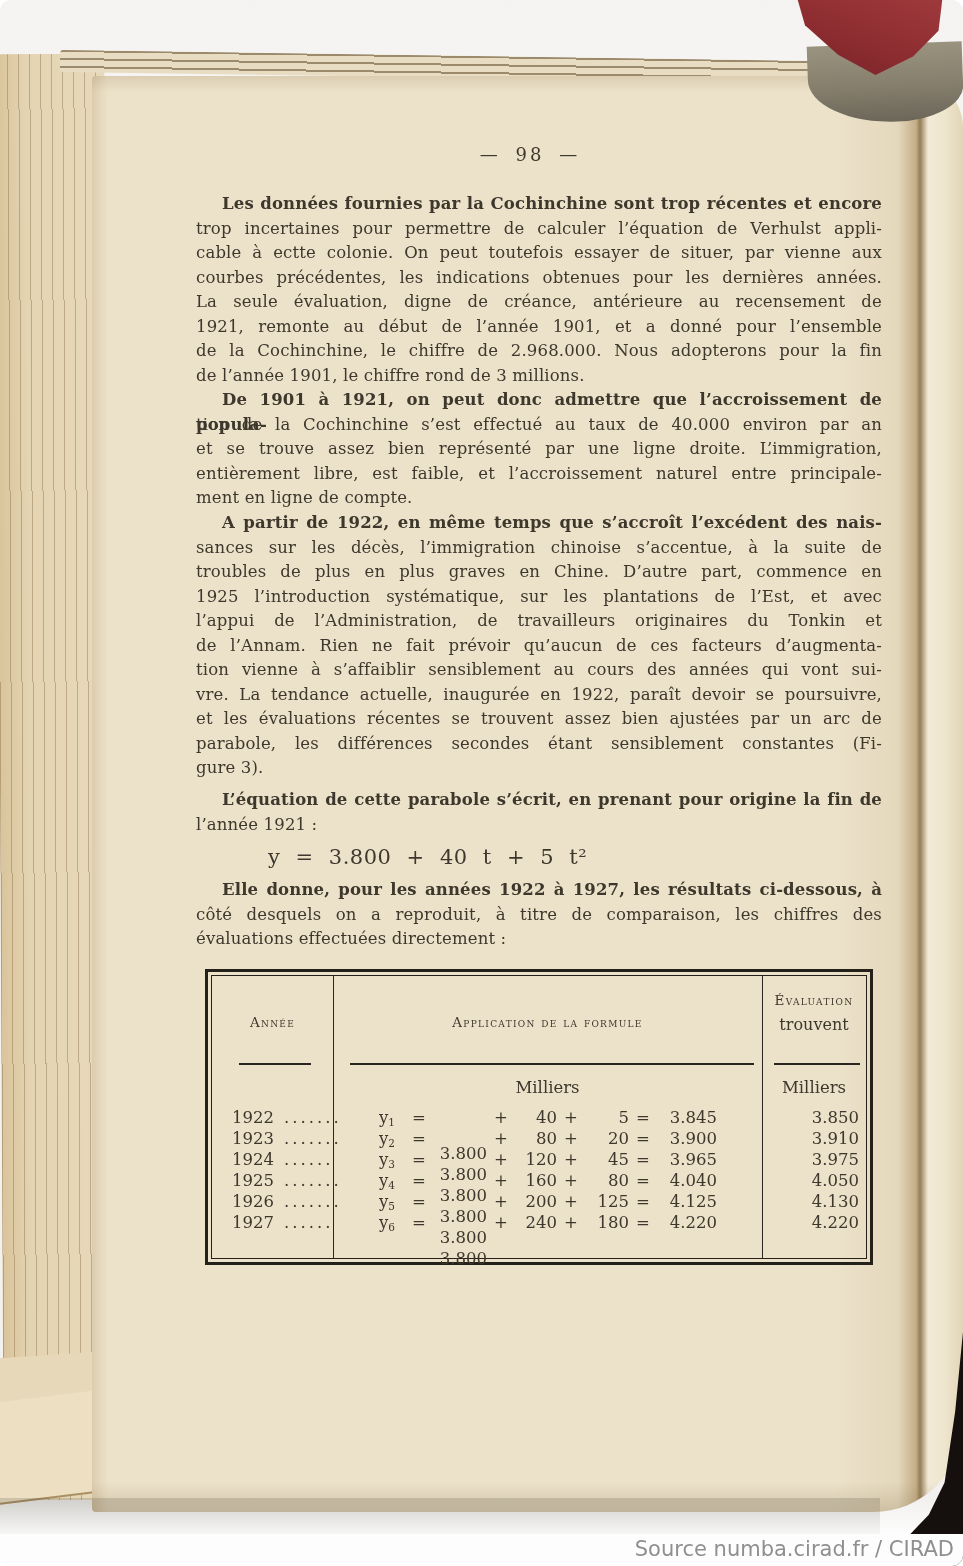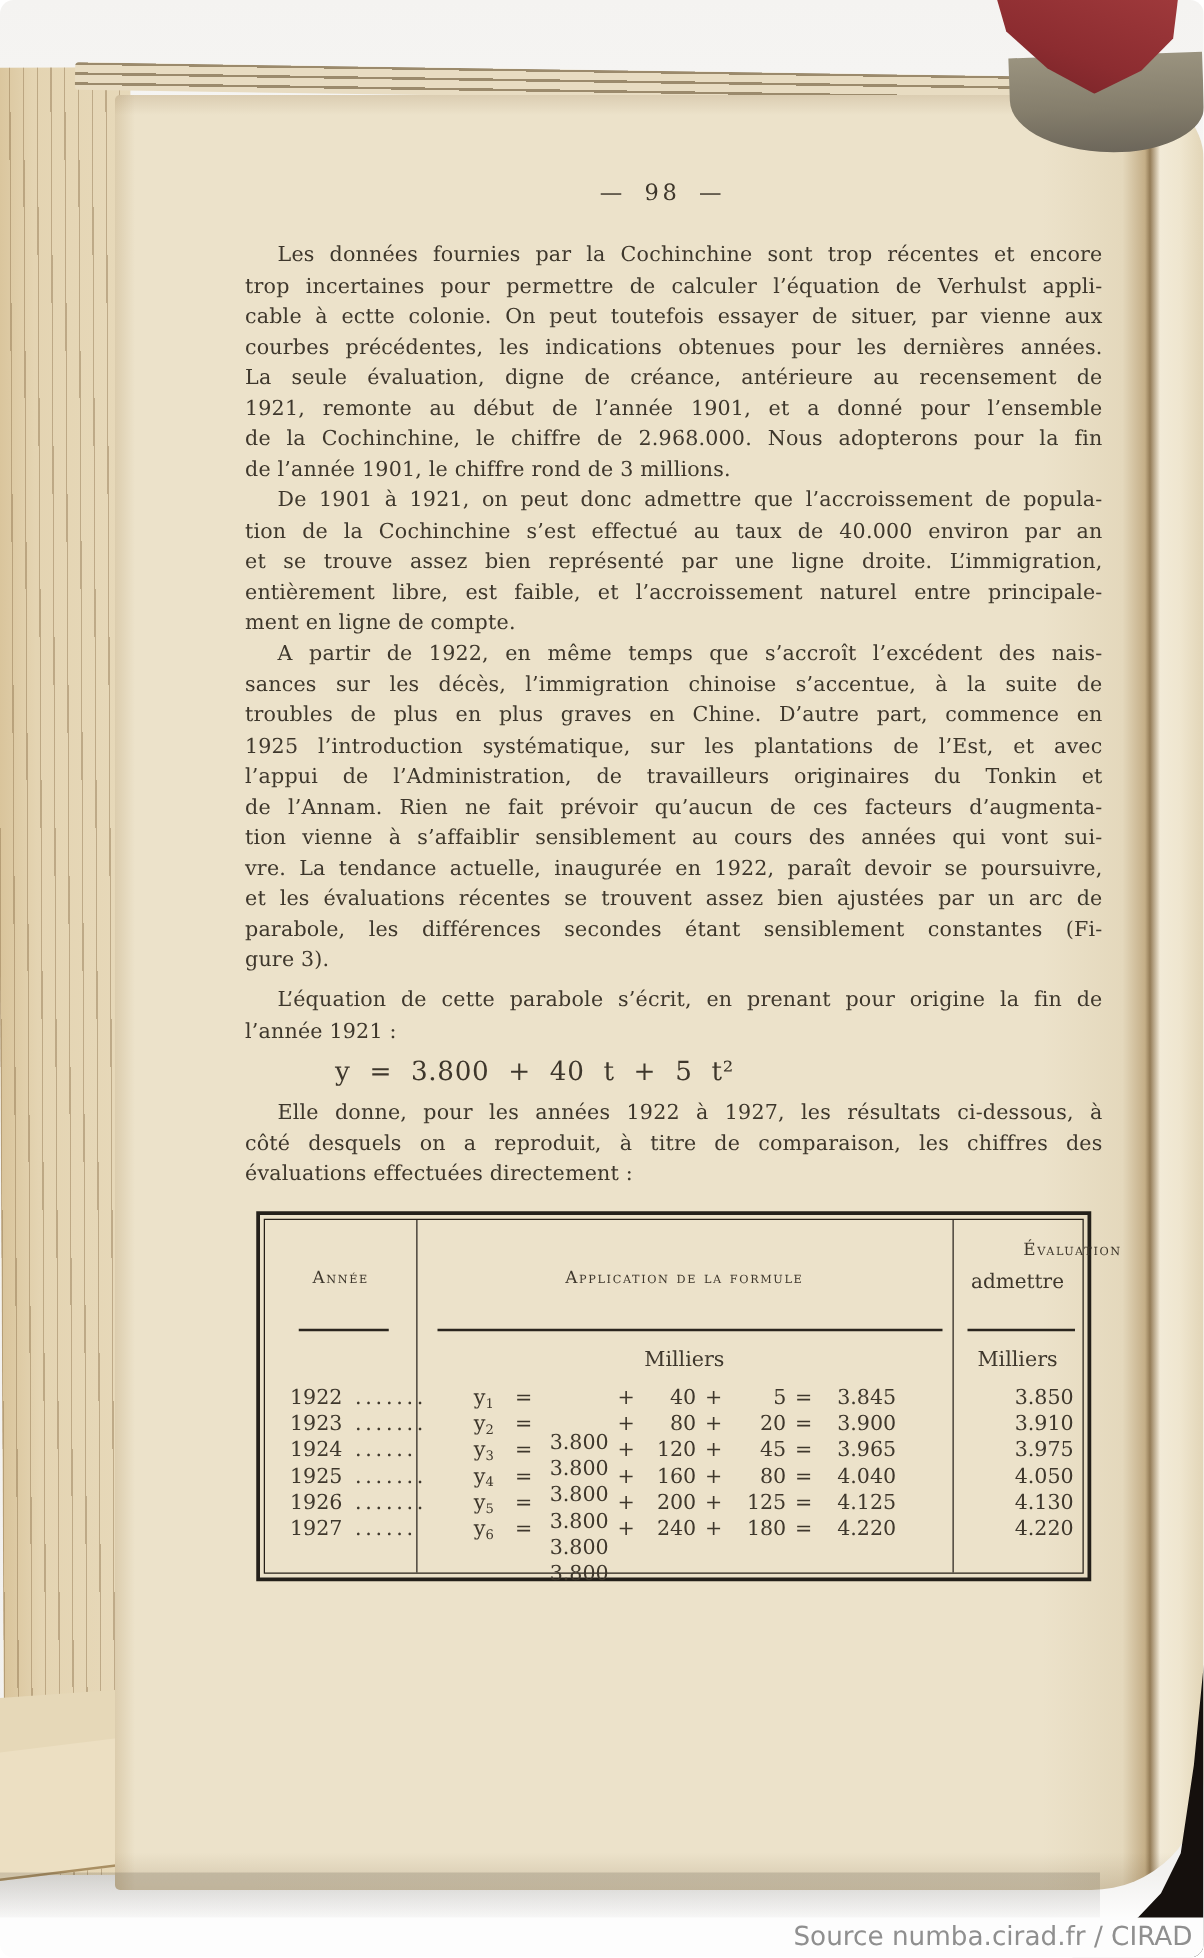--- a/index.html
+++ b/index.html
@@ -44,7 +44,7 @@
       font-size:18px;letter-spacing:3px;word-spacing:6px;}
   .para{position:absolute;left:196px;width:686px;z-index:4;font-size:16.5px;}
   .tline{height:24.5px;line-height:24.5px;text-align:justify;text-align-last:justify;letter-spacing:.15px;}
-  .tline.first{text-indent:26px;}
+  .tline.first{text-indent:26px;font-weight:bold;}
   .tline.last{text-align-last:left;}
   #p1{top:192px;} #p2{top:388px;} #p3{top:511px;} #p4{top:788px;} #p5{top:878px;}
   .equation{position:absolute;left:268px;top:845px;z-index:4;font-size:21px;word-spacing:8px;letter-spacing:.5px;}

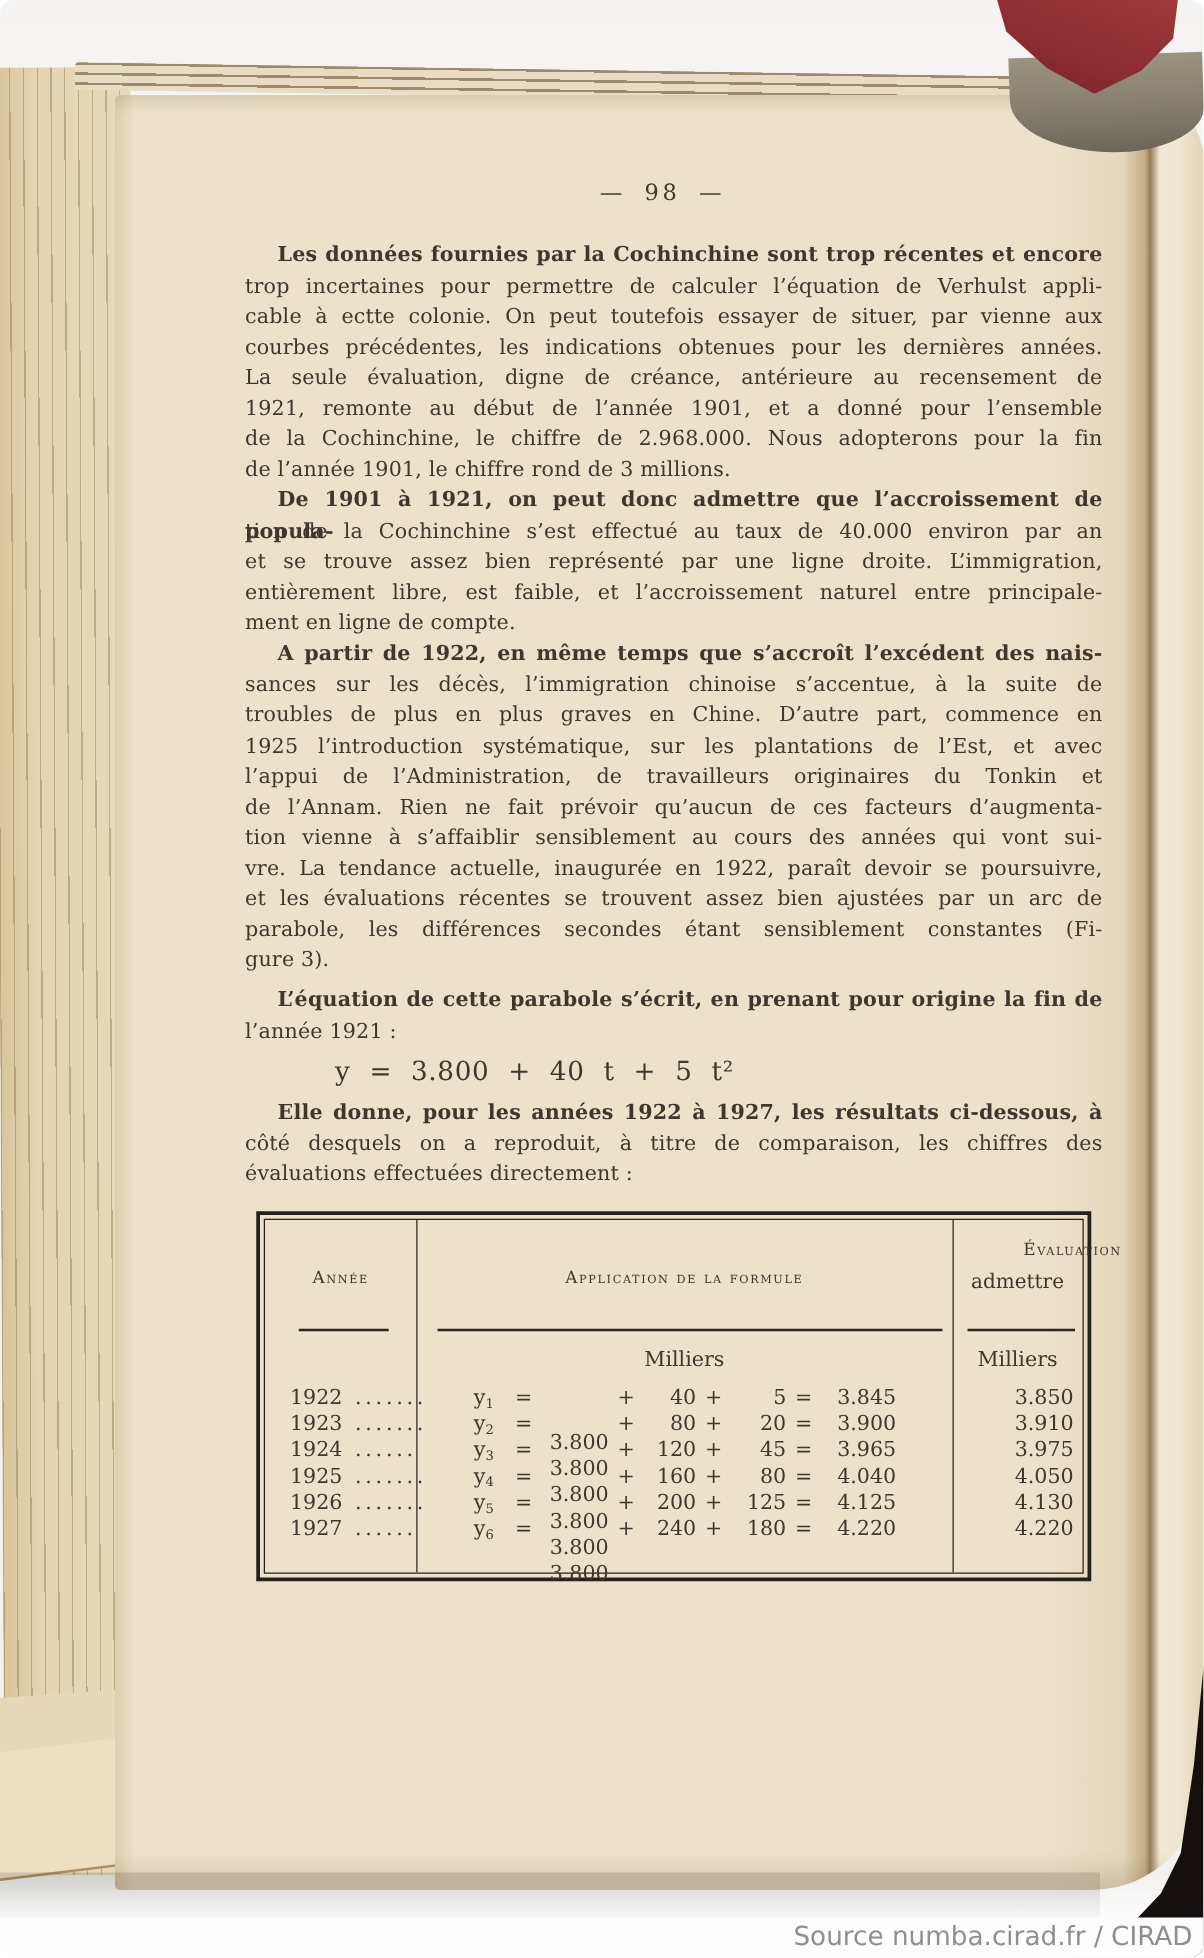--- a/index.html
+++ b/index.html
@@ -56,7 +56,7 @@
   .hcell{position:absolute;text-align:center;font-variant:small-caps;font-size:13.5px;letter-spacing:1.3px;}
   .h-annee{left:0;top:38px;width:121px;}
   .h-form{left:121px;top:38px;width:429px;}
-  .h-eval{left:550px;top:16px;width:104px;padding-left:44px;}
+  .h-eval{left:550px;top:16px;width:104px;}
   .h-directe{left:550px;top:39px;width:104px;position:absolute;text-align:center;font-size:16px;}
   .hrule{position:absolute;height:2px;background:#2a251e;top:87px;}
   .hr1{left:27px;width:72px;} .hr2{left:138px;width:404px;} .hr3{left:562px;width:86px;}

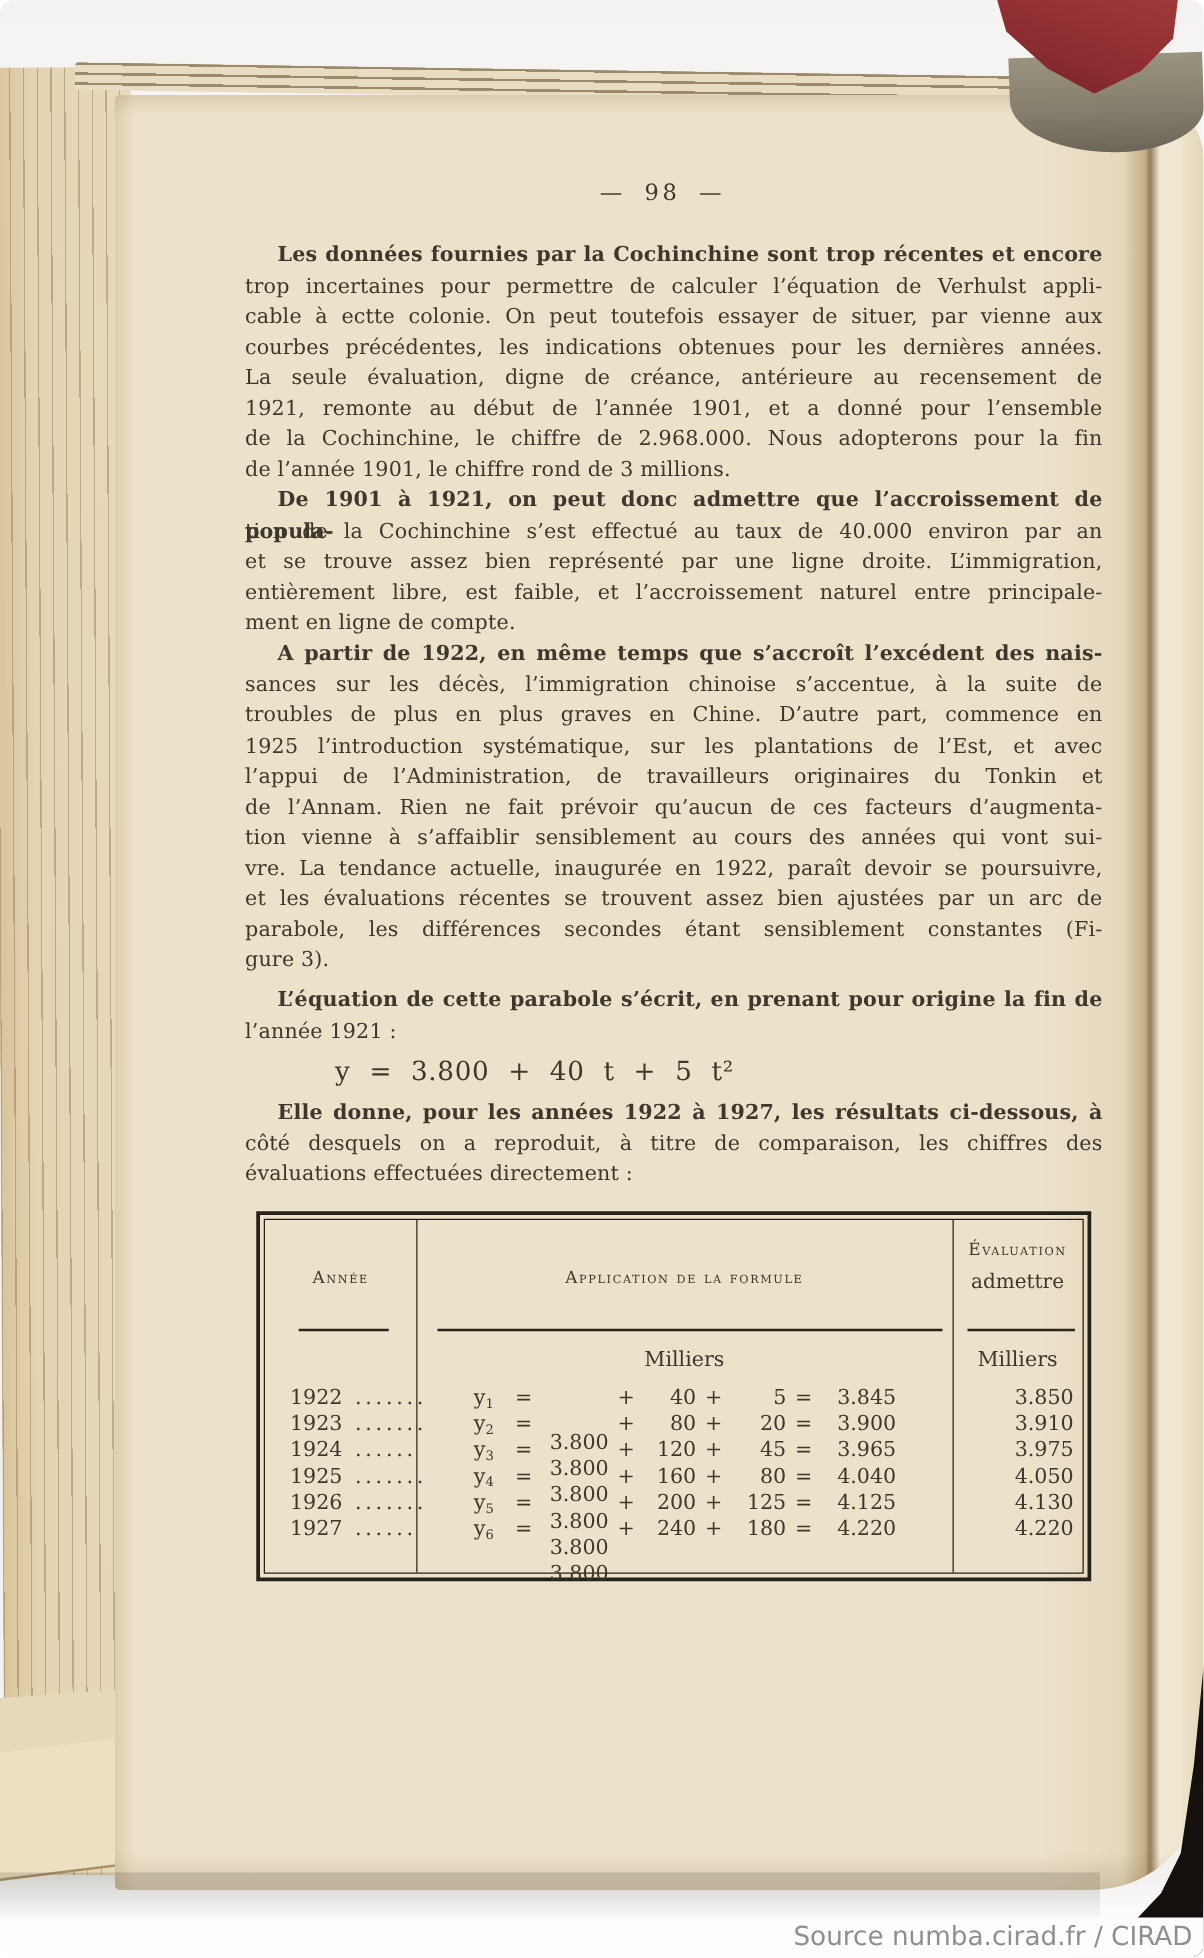--- a/index.html
+++ b/index.html
@@ -136,7 +136,7 @@
     <div class="hcell h-annee">Année</div>
     <div class="hcell h-form">Application de la formule</div>
     <div class="hcell h-eval">Évaluation</div>
-    <div class="h-directe">admettre</div>
+    <div class="h-directe">trouvent</div>
     <div class="hrule hr1"></div>
     <div class="hrule hr2"></div>
     <div class="hrule hr3"></div>

